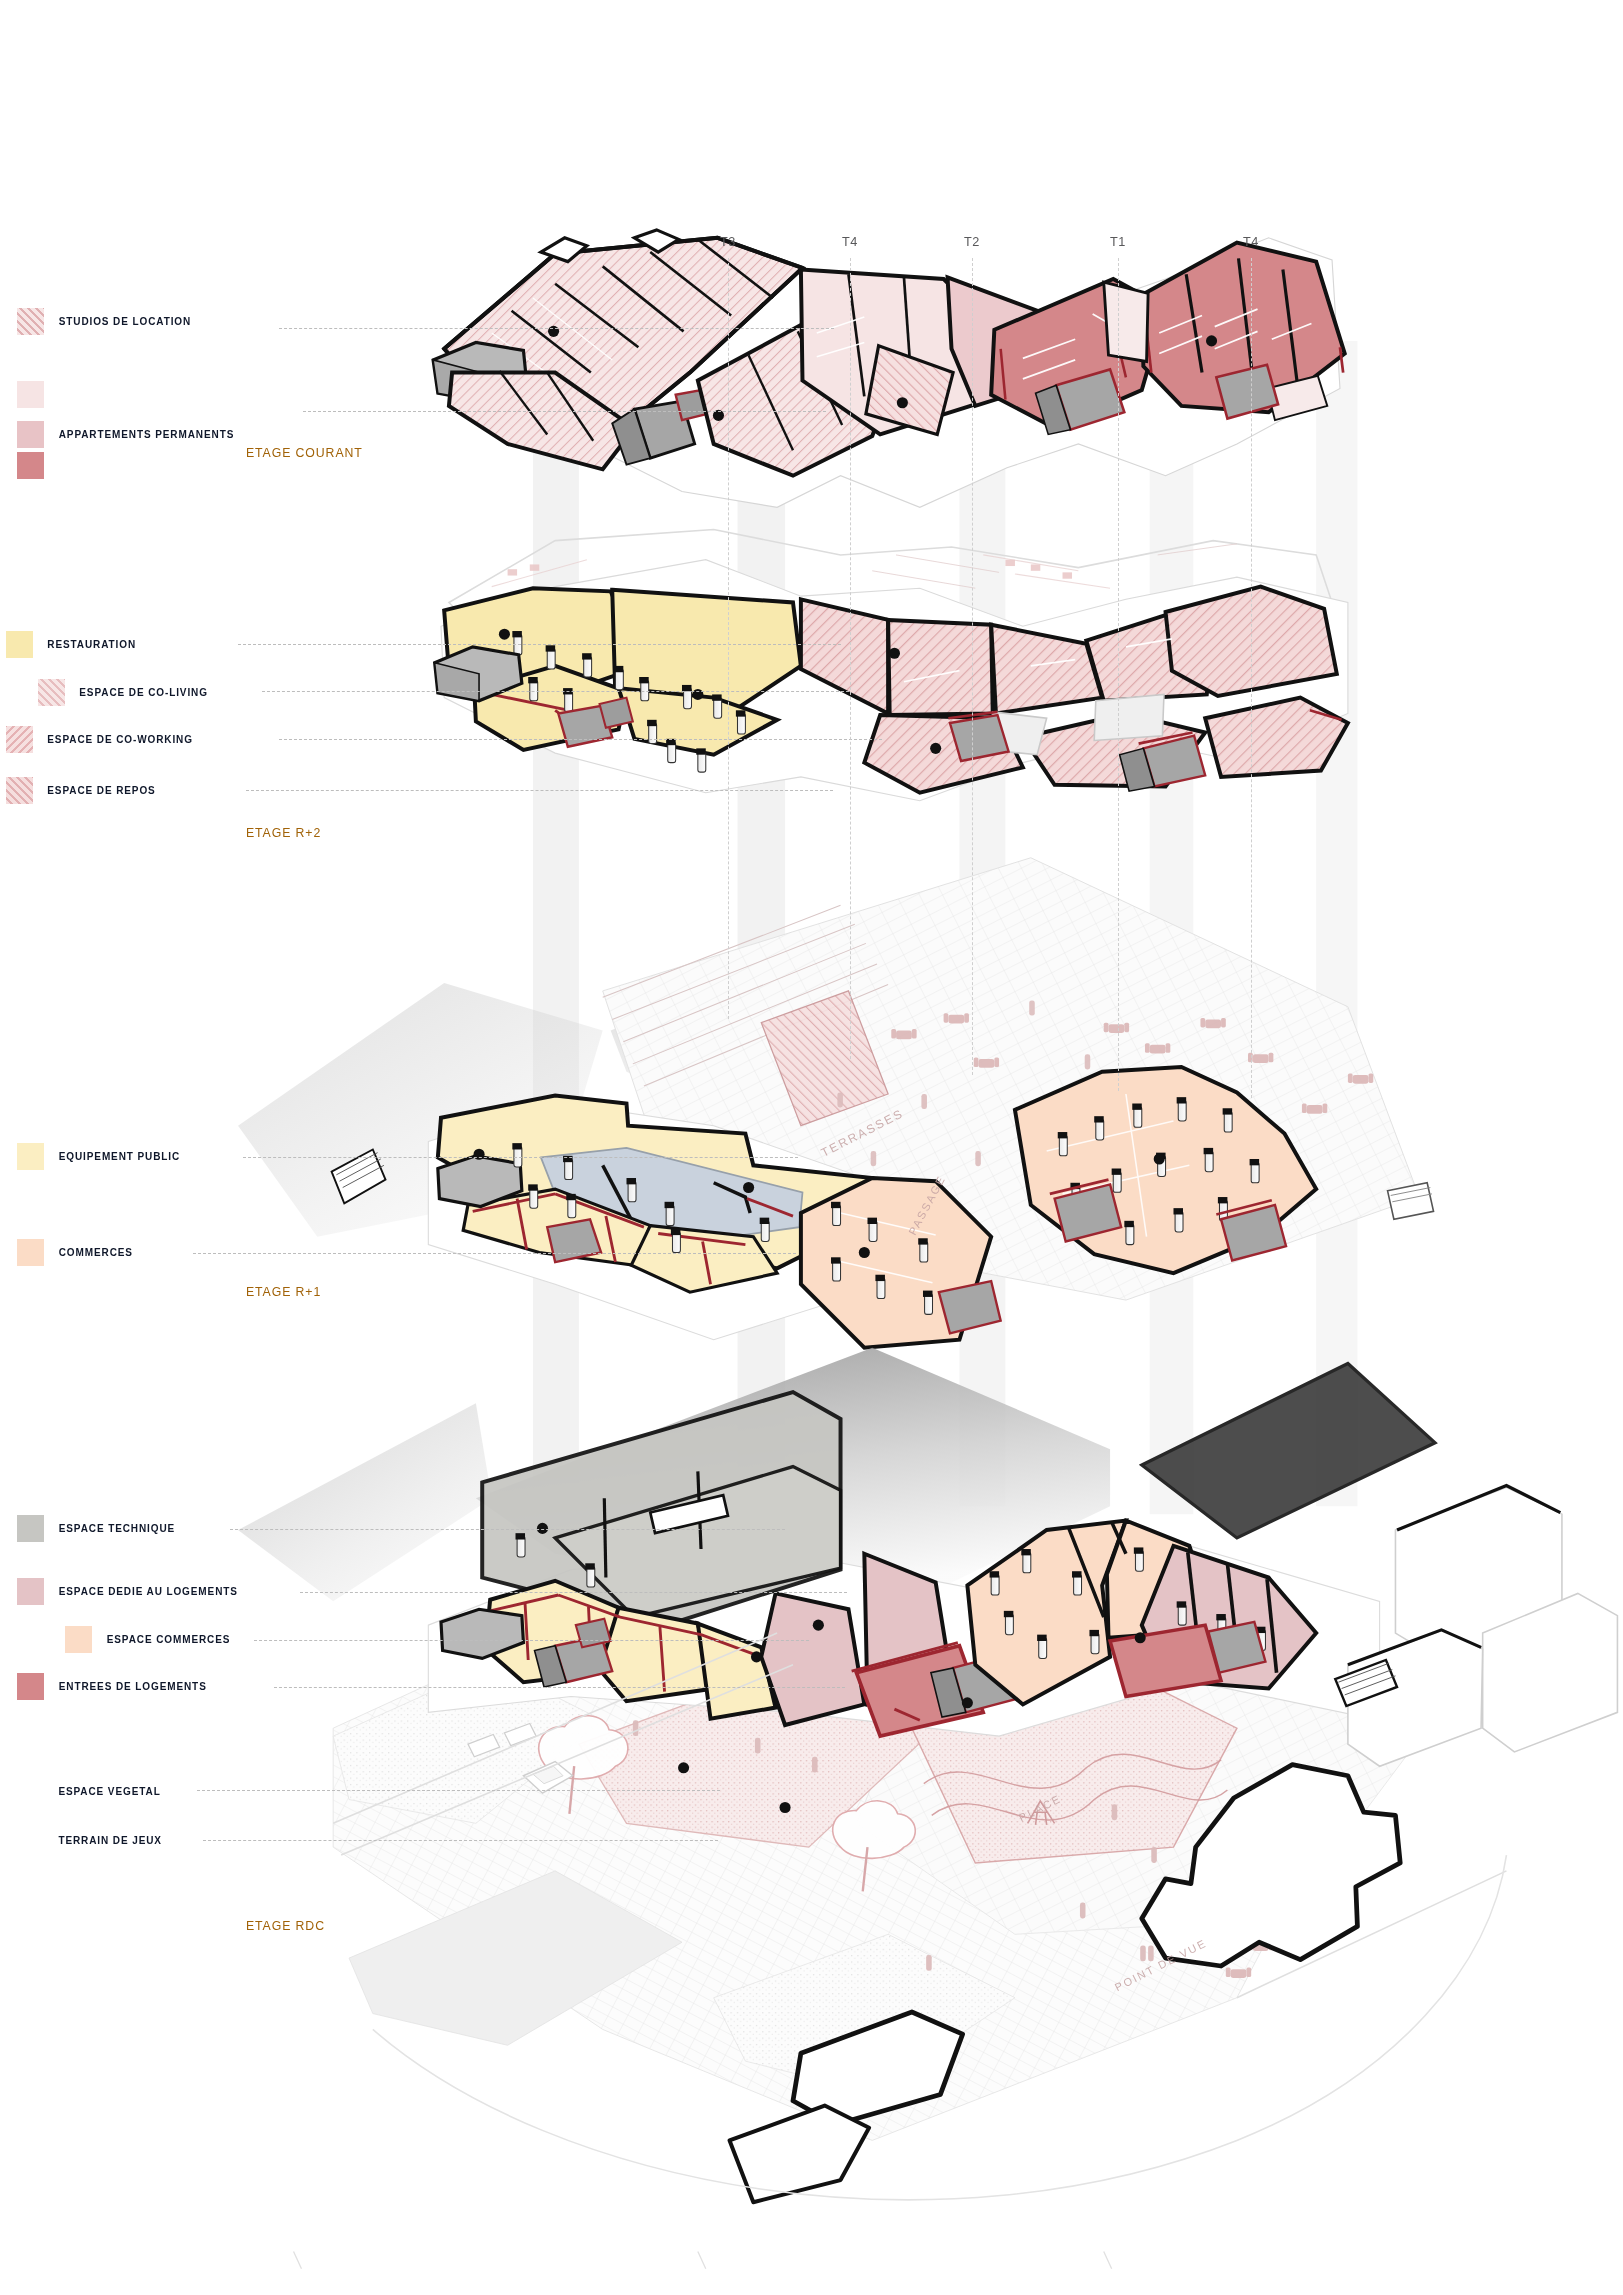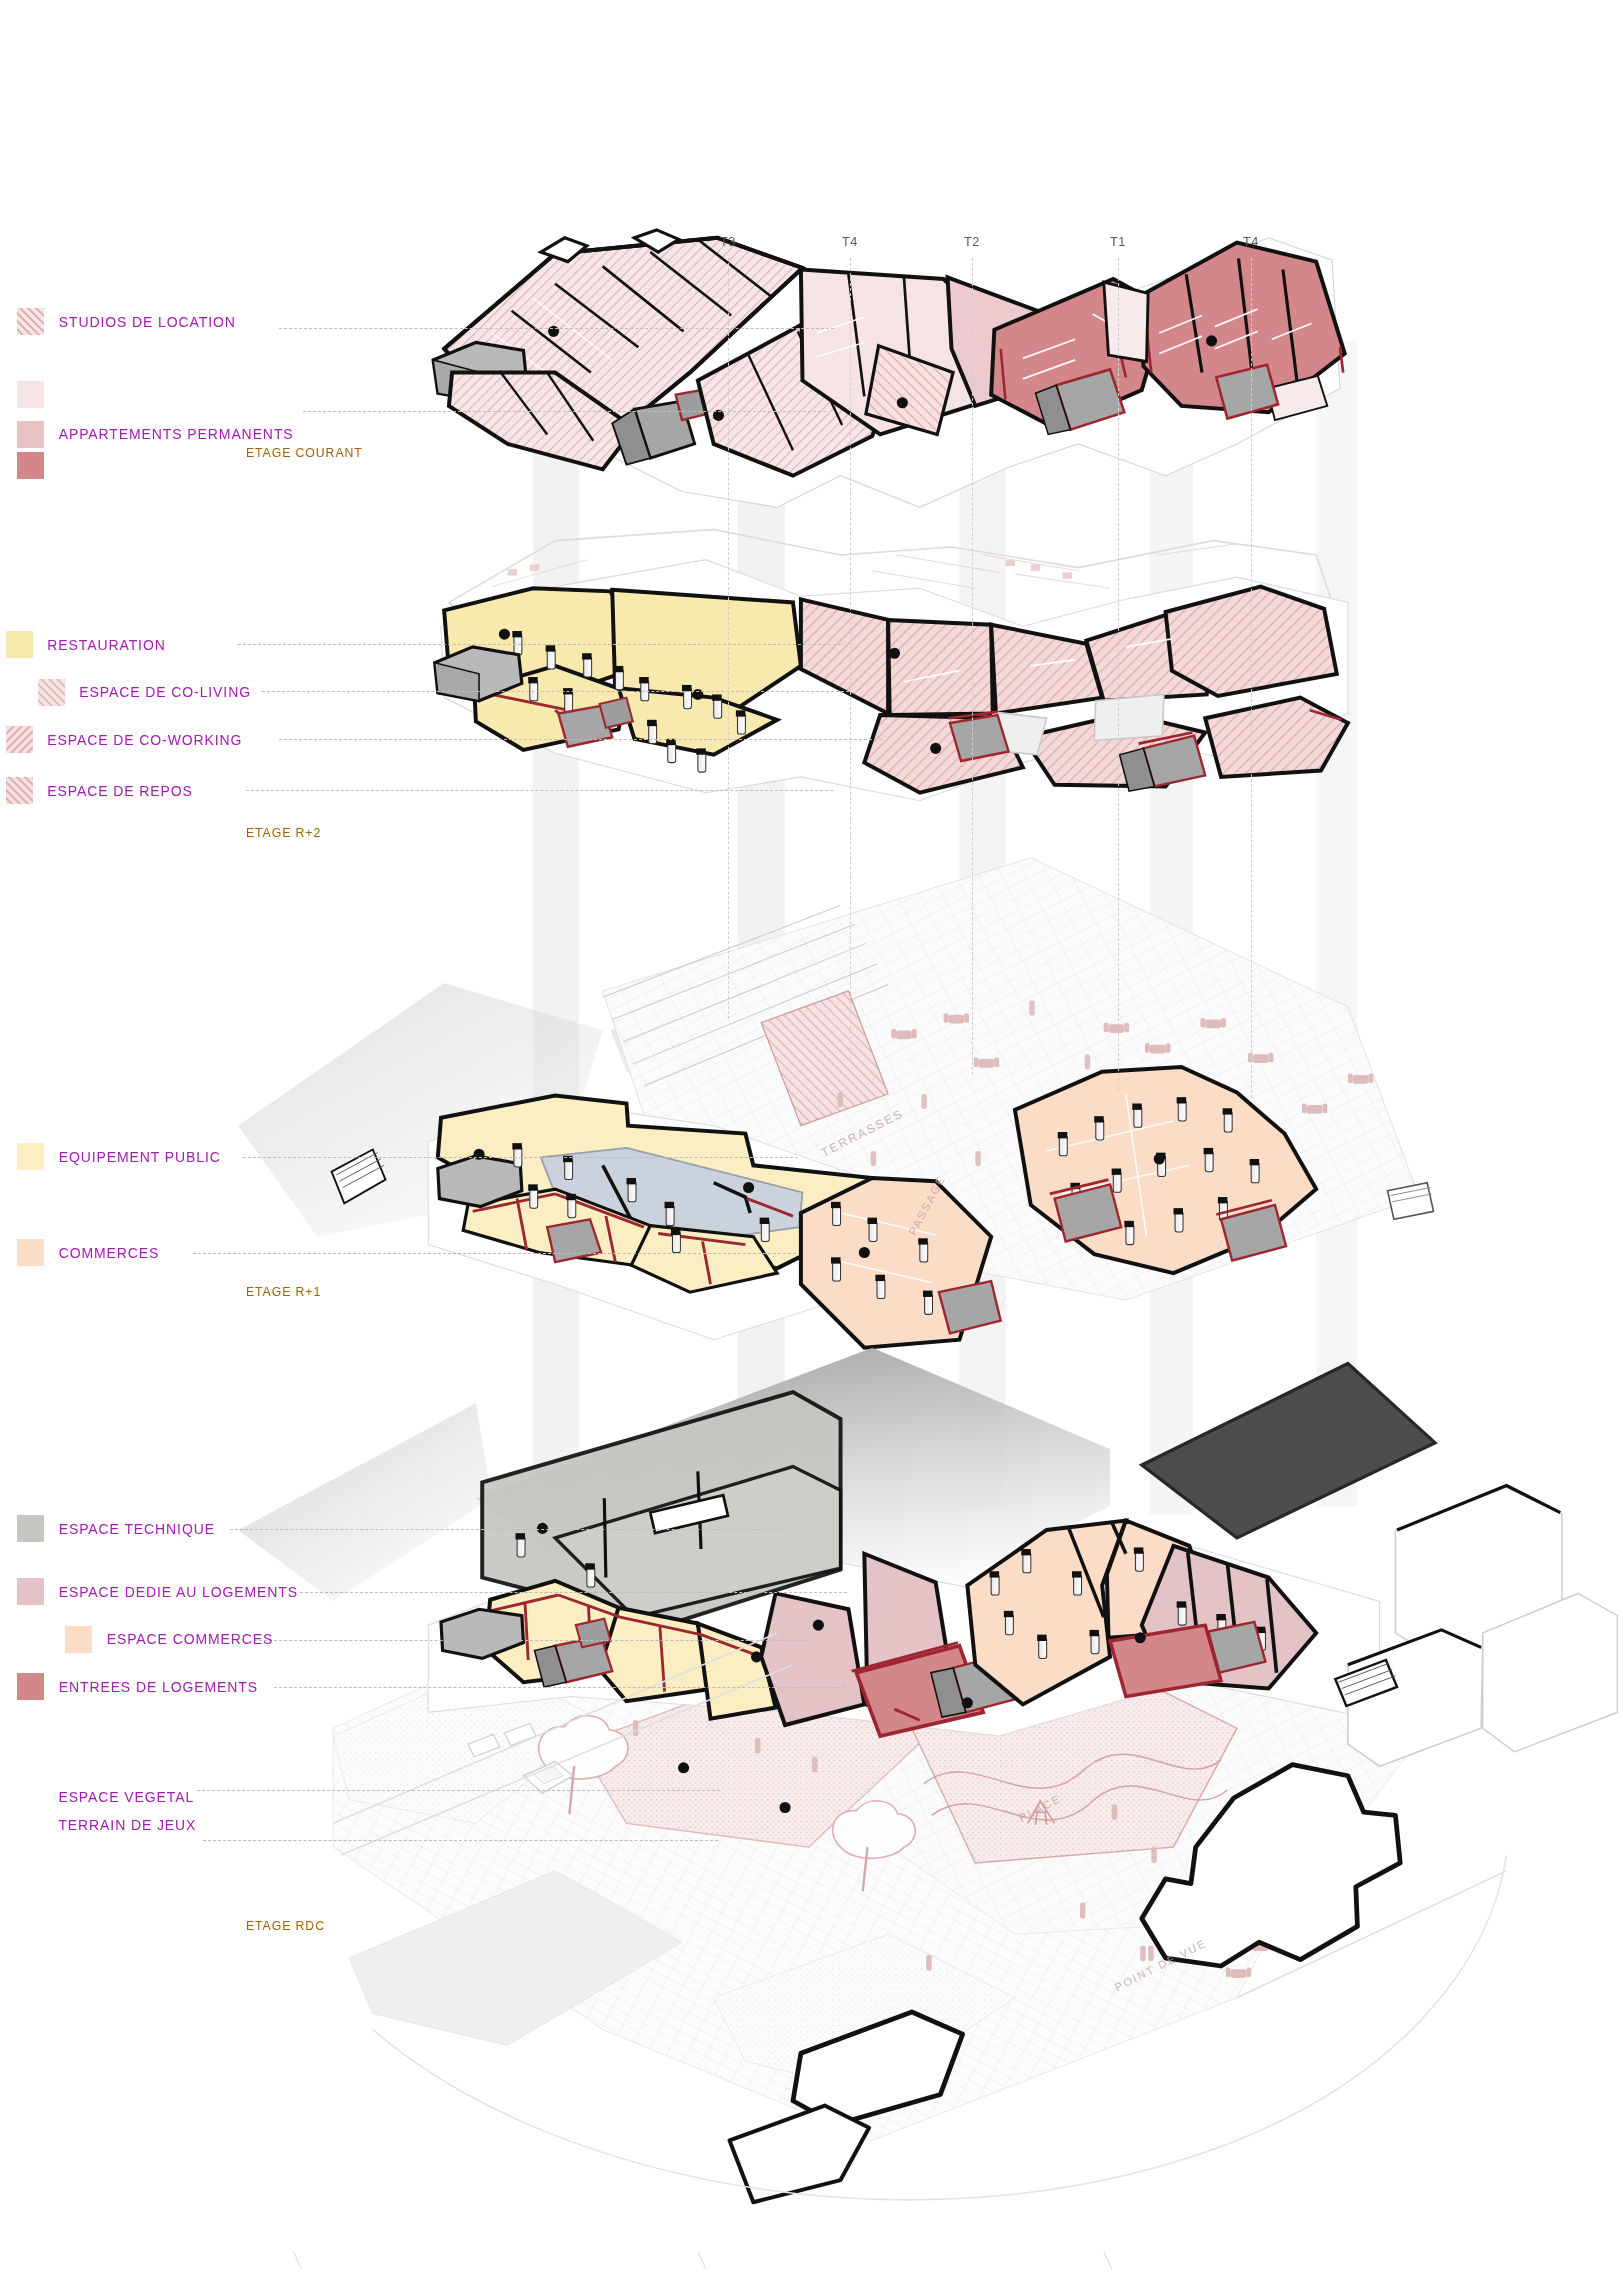--- a/index.html
+++ b/index.html
@@ -17,8 +17,8 @@
   .legend-row{position:relative;height:27px;display:flex;align-items:center;}
   .swatch{width:27px;height:27px;flex:0 0 27px;margin-right:14.3px;border:0;}
   .legend-label{
-    font-size:14px;letter-spacing:0.9px;color:#a21caf;white-space:nowrap;
-    font-weight:400;
+    font-size:10px;letter-spacing:0.9px;color:#0f172a;white-space:nowrap;
+    font-weight:700;
   }
   .legend-label.noswatch{margin-left:41px;}
   .floor-tag{

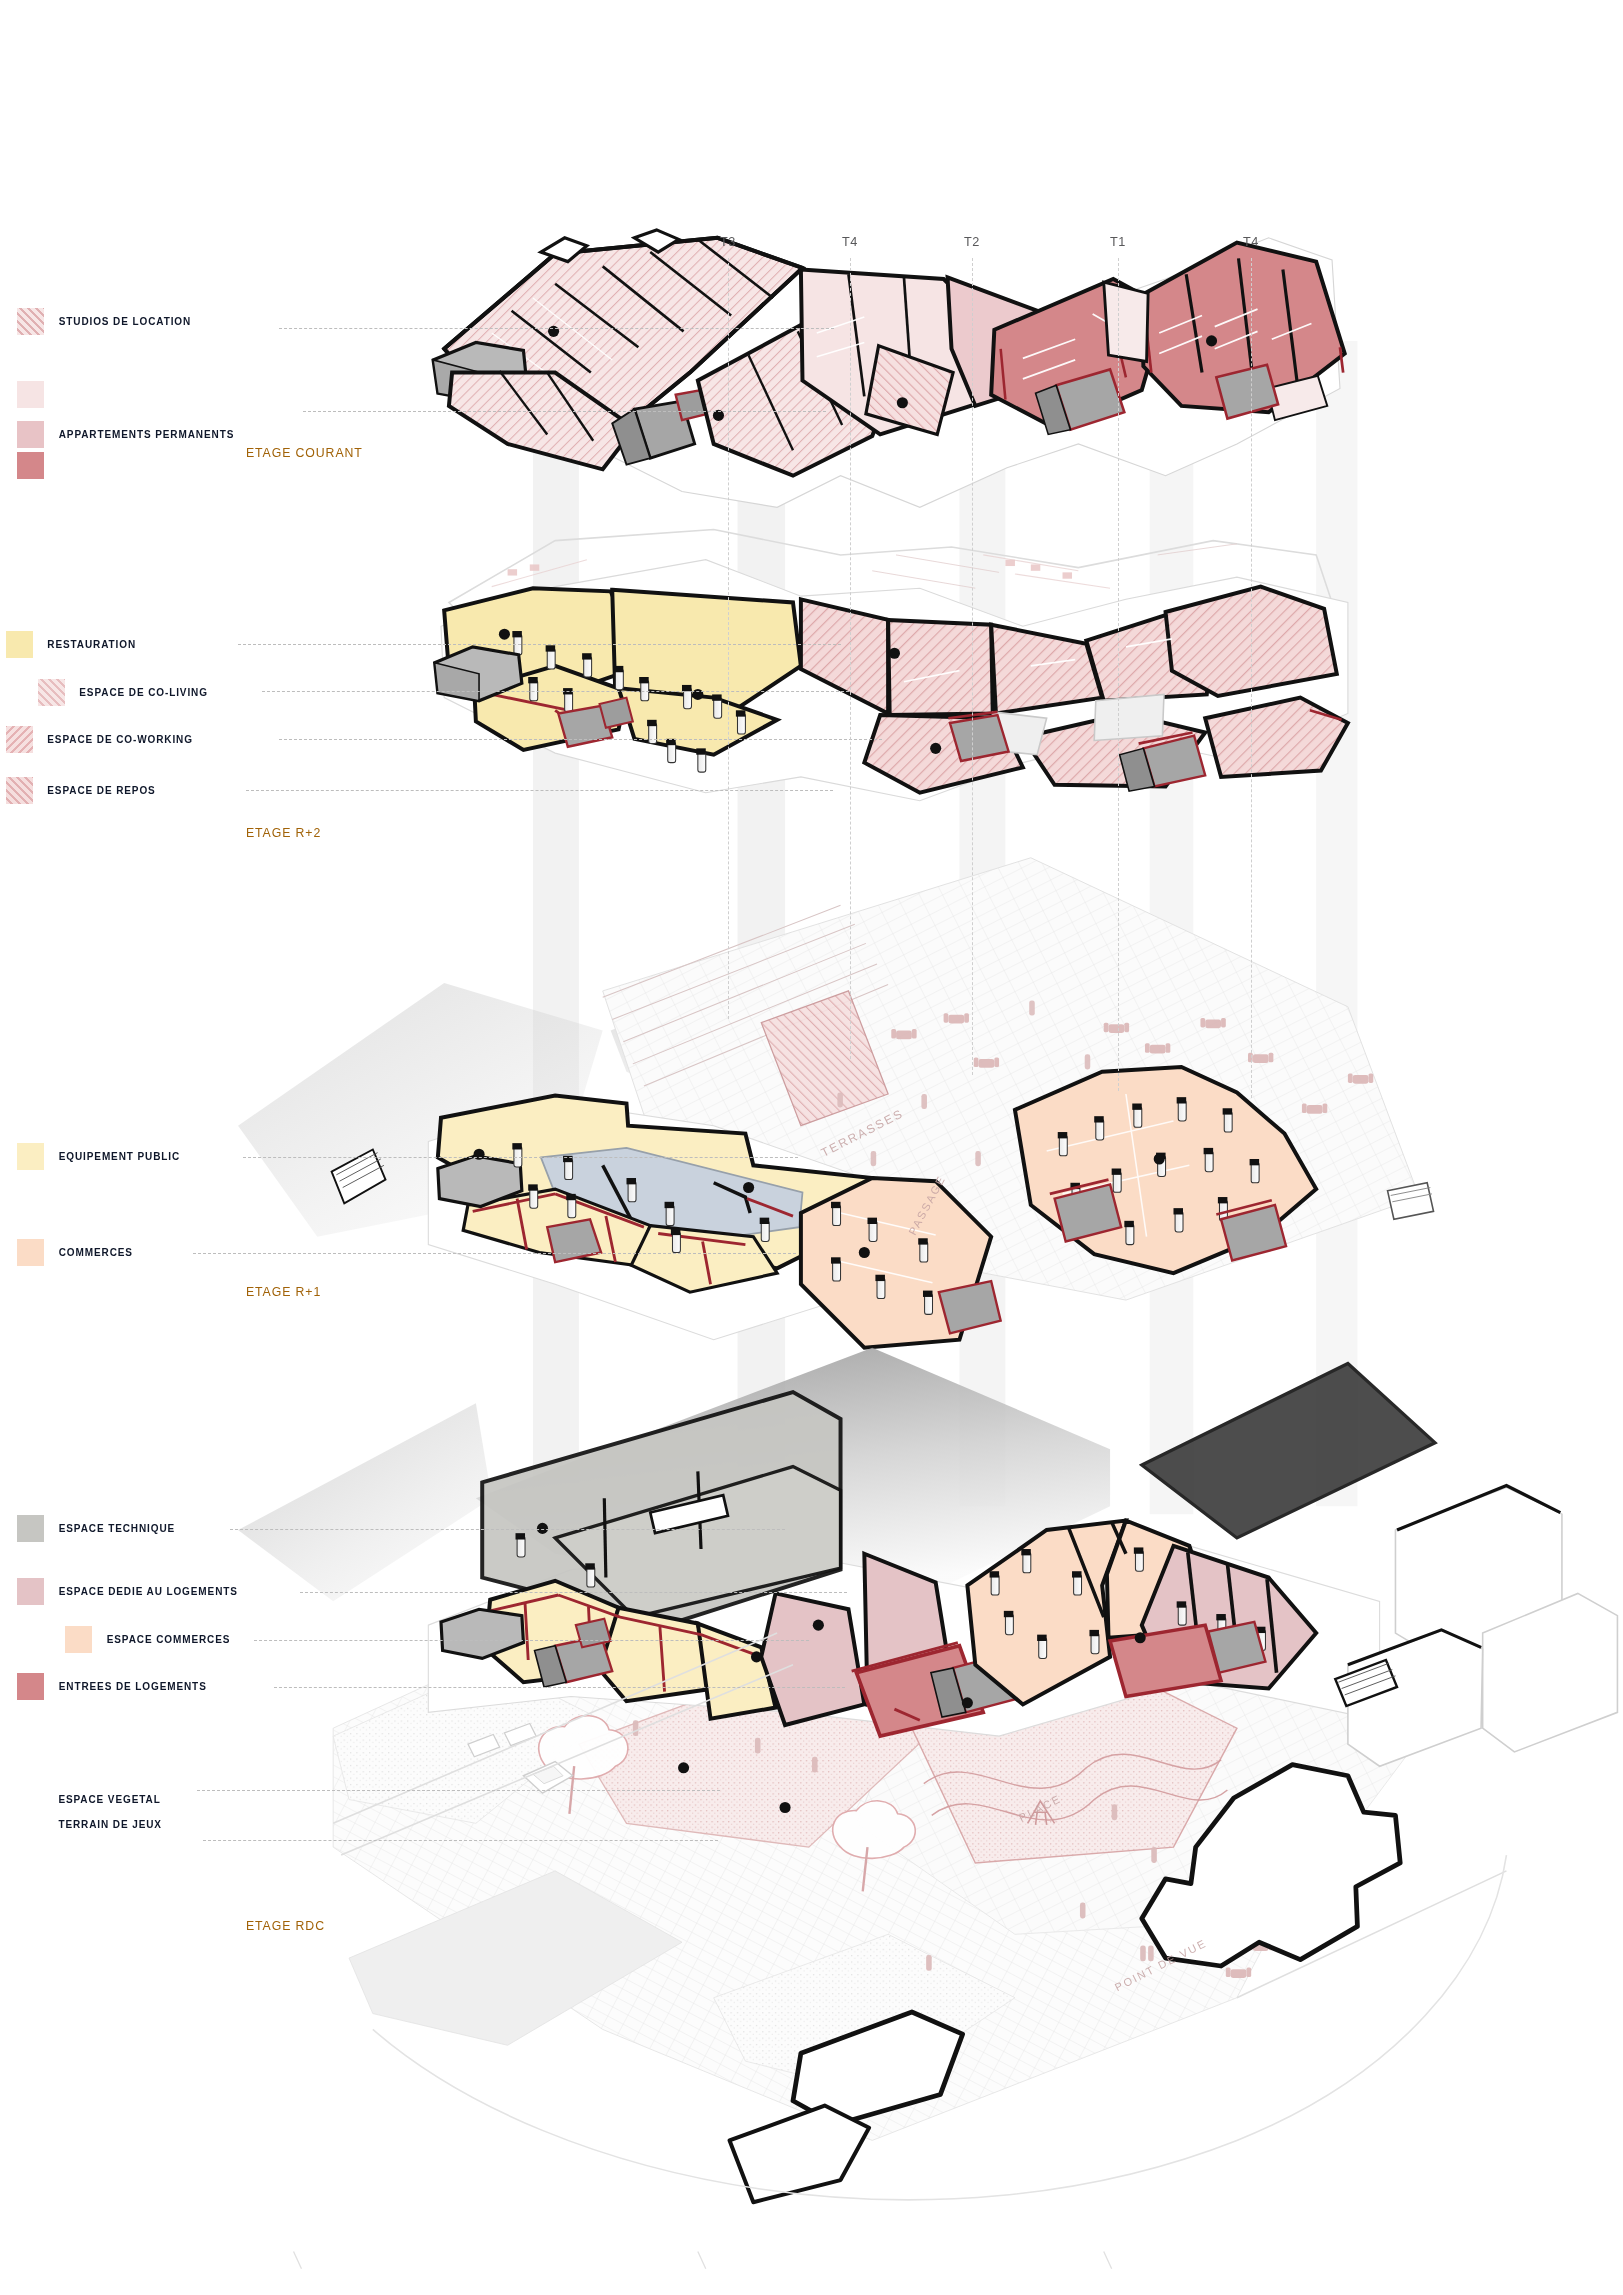--- a/index.html
+++ b/index.html
@@ -818,7 +818,7 @@
   </div>
 
   <div class="legend-group" style="left:17.4px;top:1778px;">
-    <div class="legend-row" style="margin-bottom:6px;align-items:flex-end;">
+    <div class="legend-row" style="margin-bottom:22px;">
       <span class="legend-label noswatch">ESPACE VEGETAL</span>
     </div>
     <div class="legend-row">

